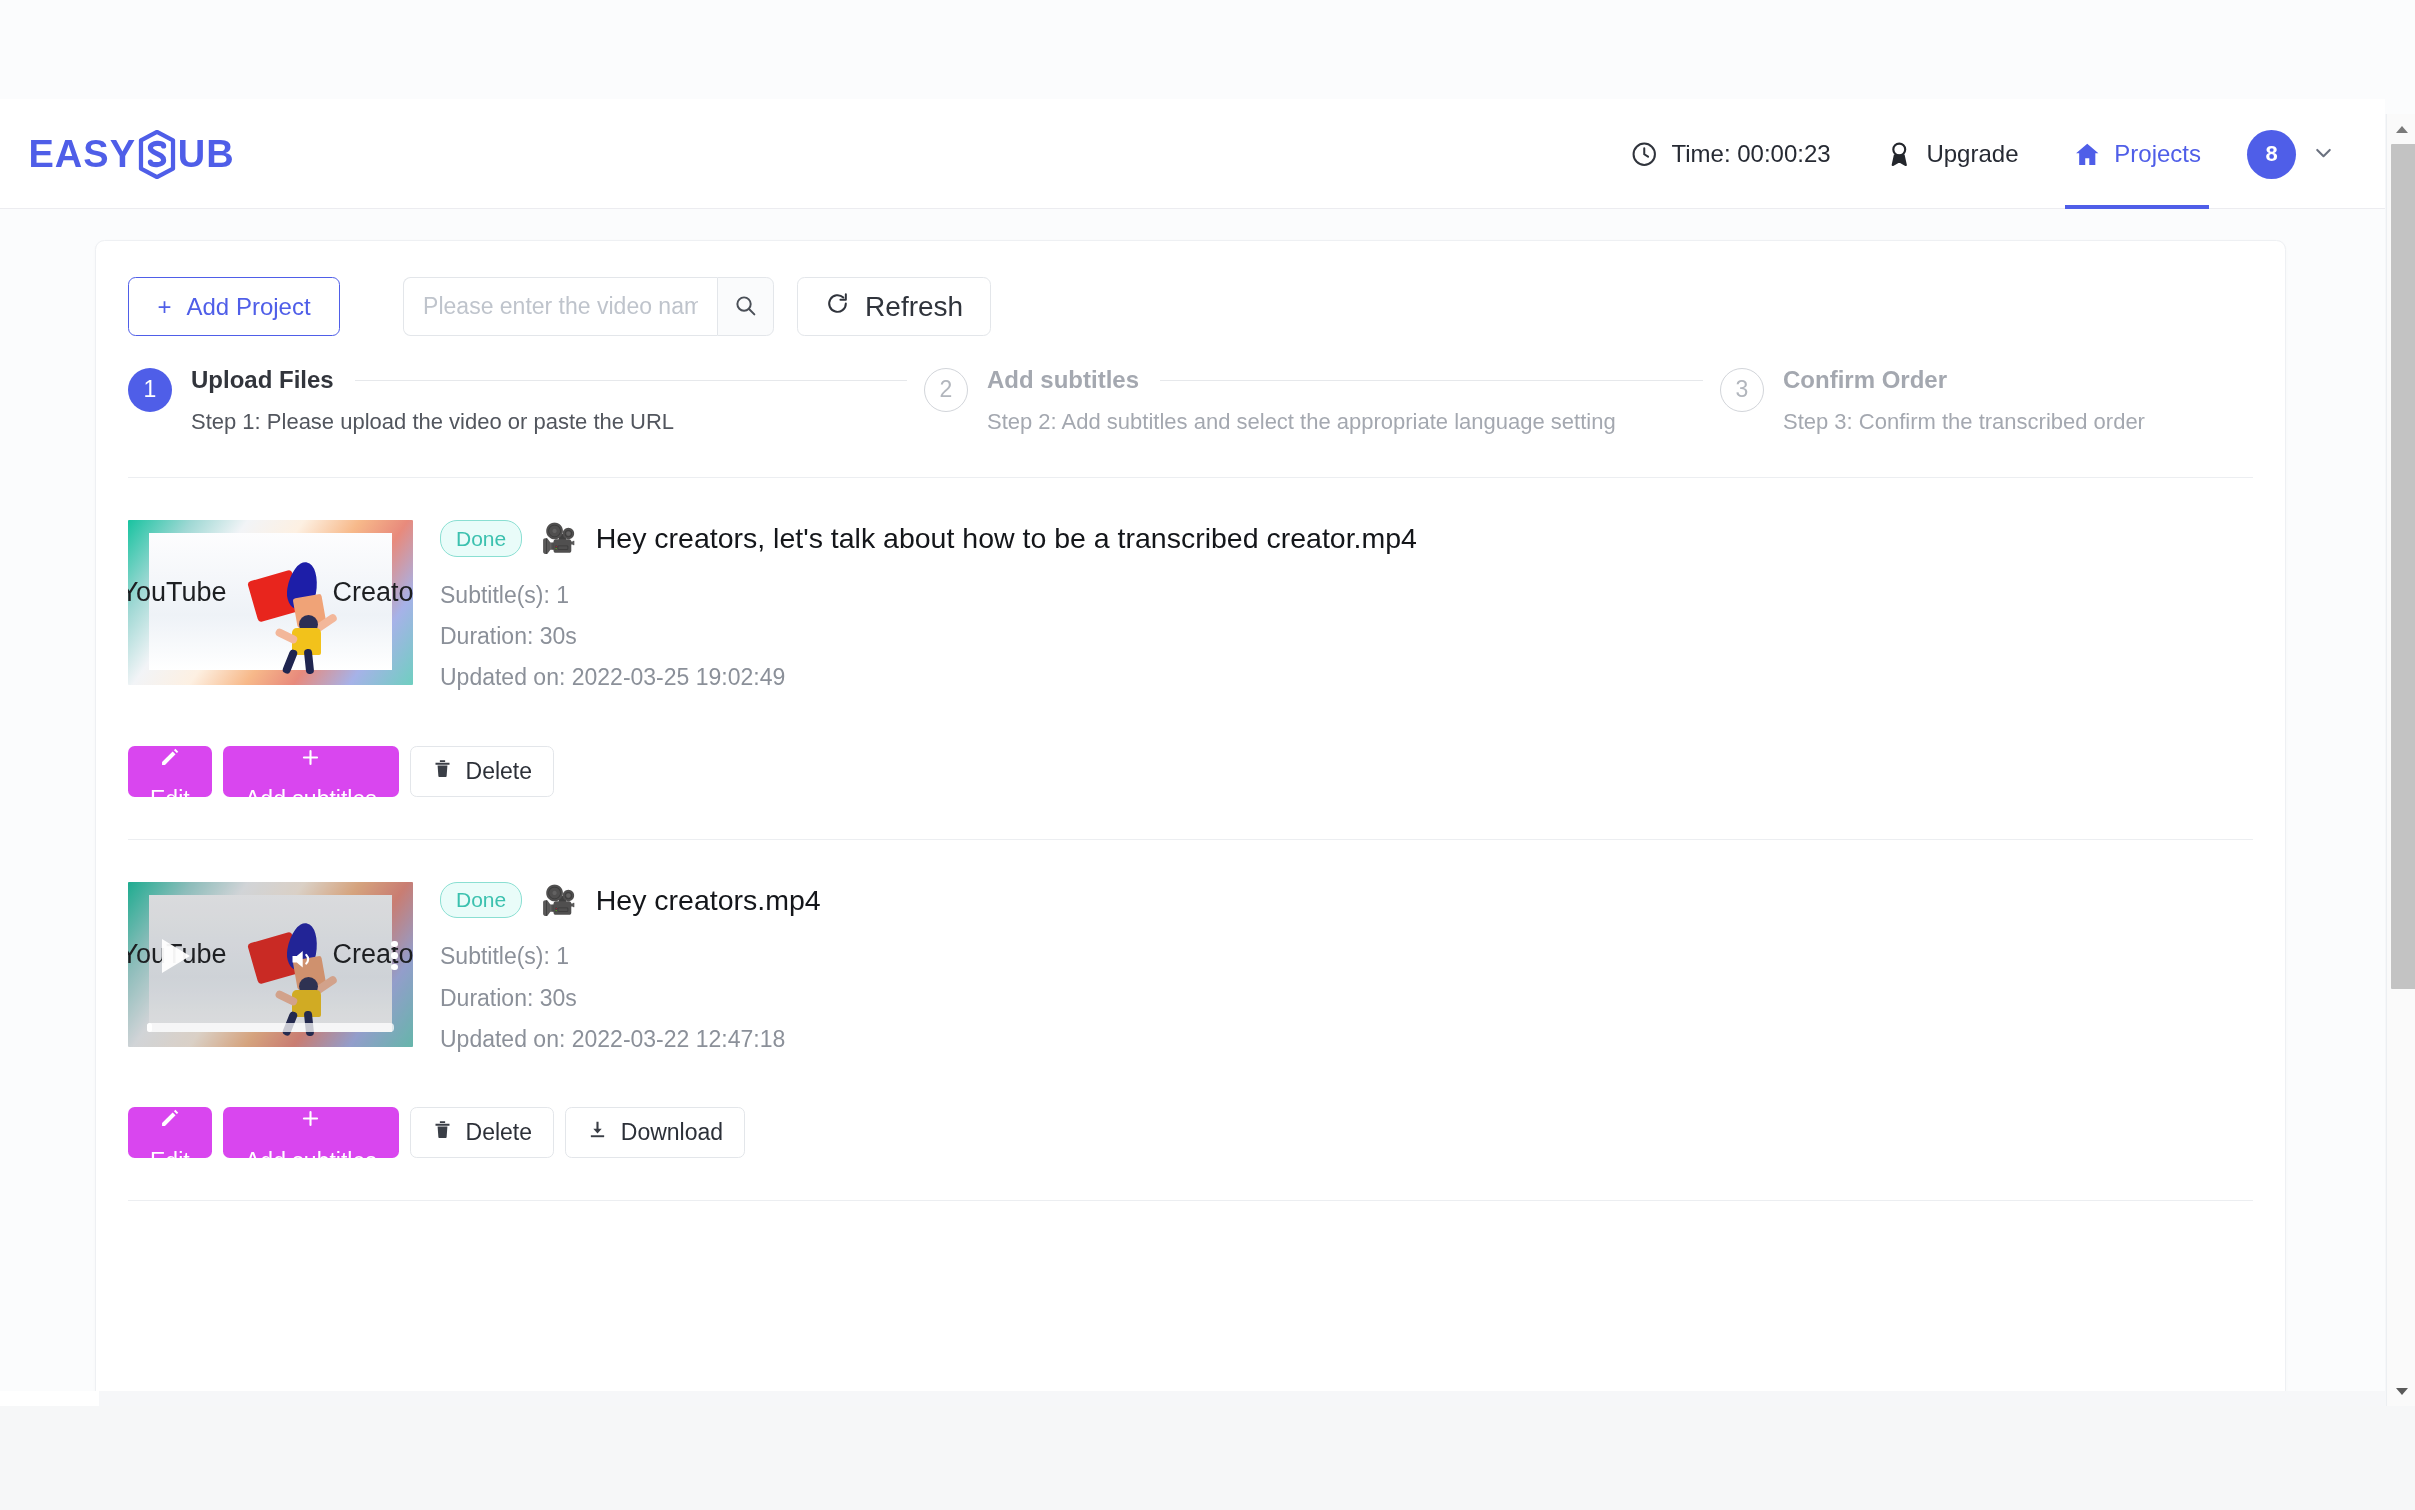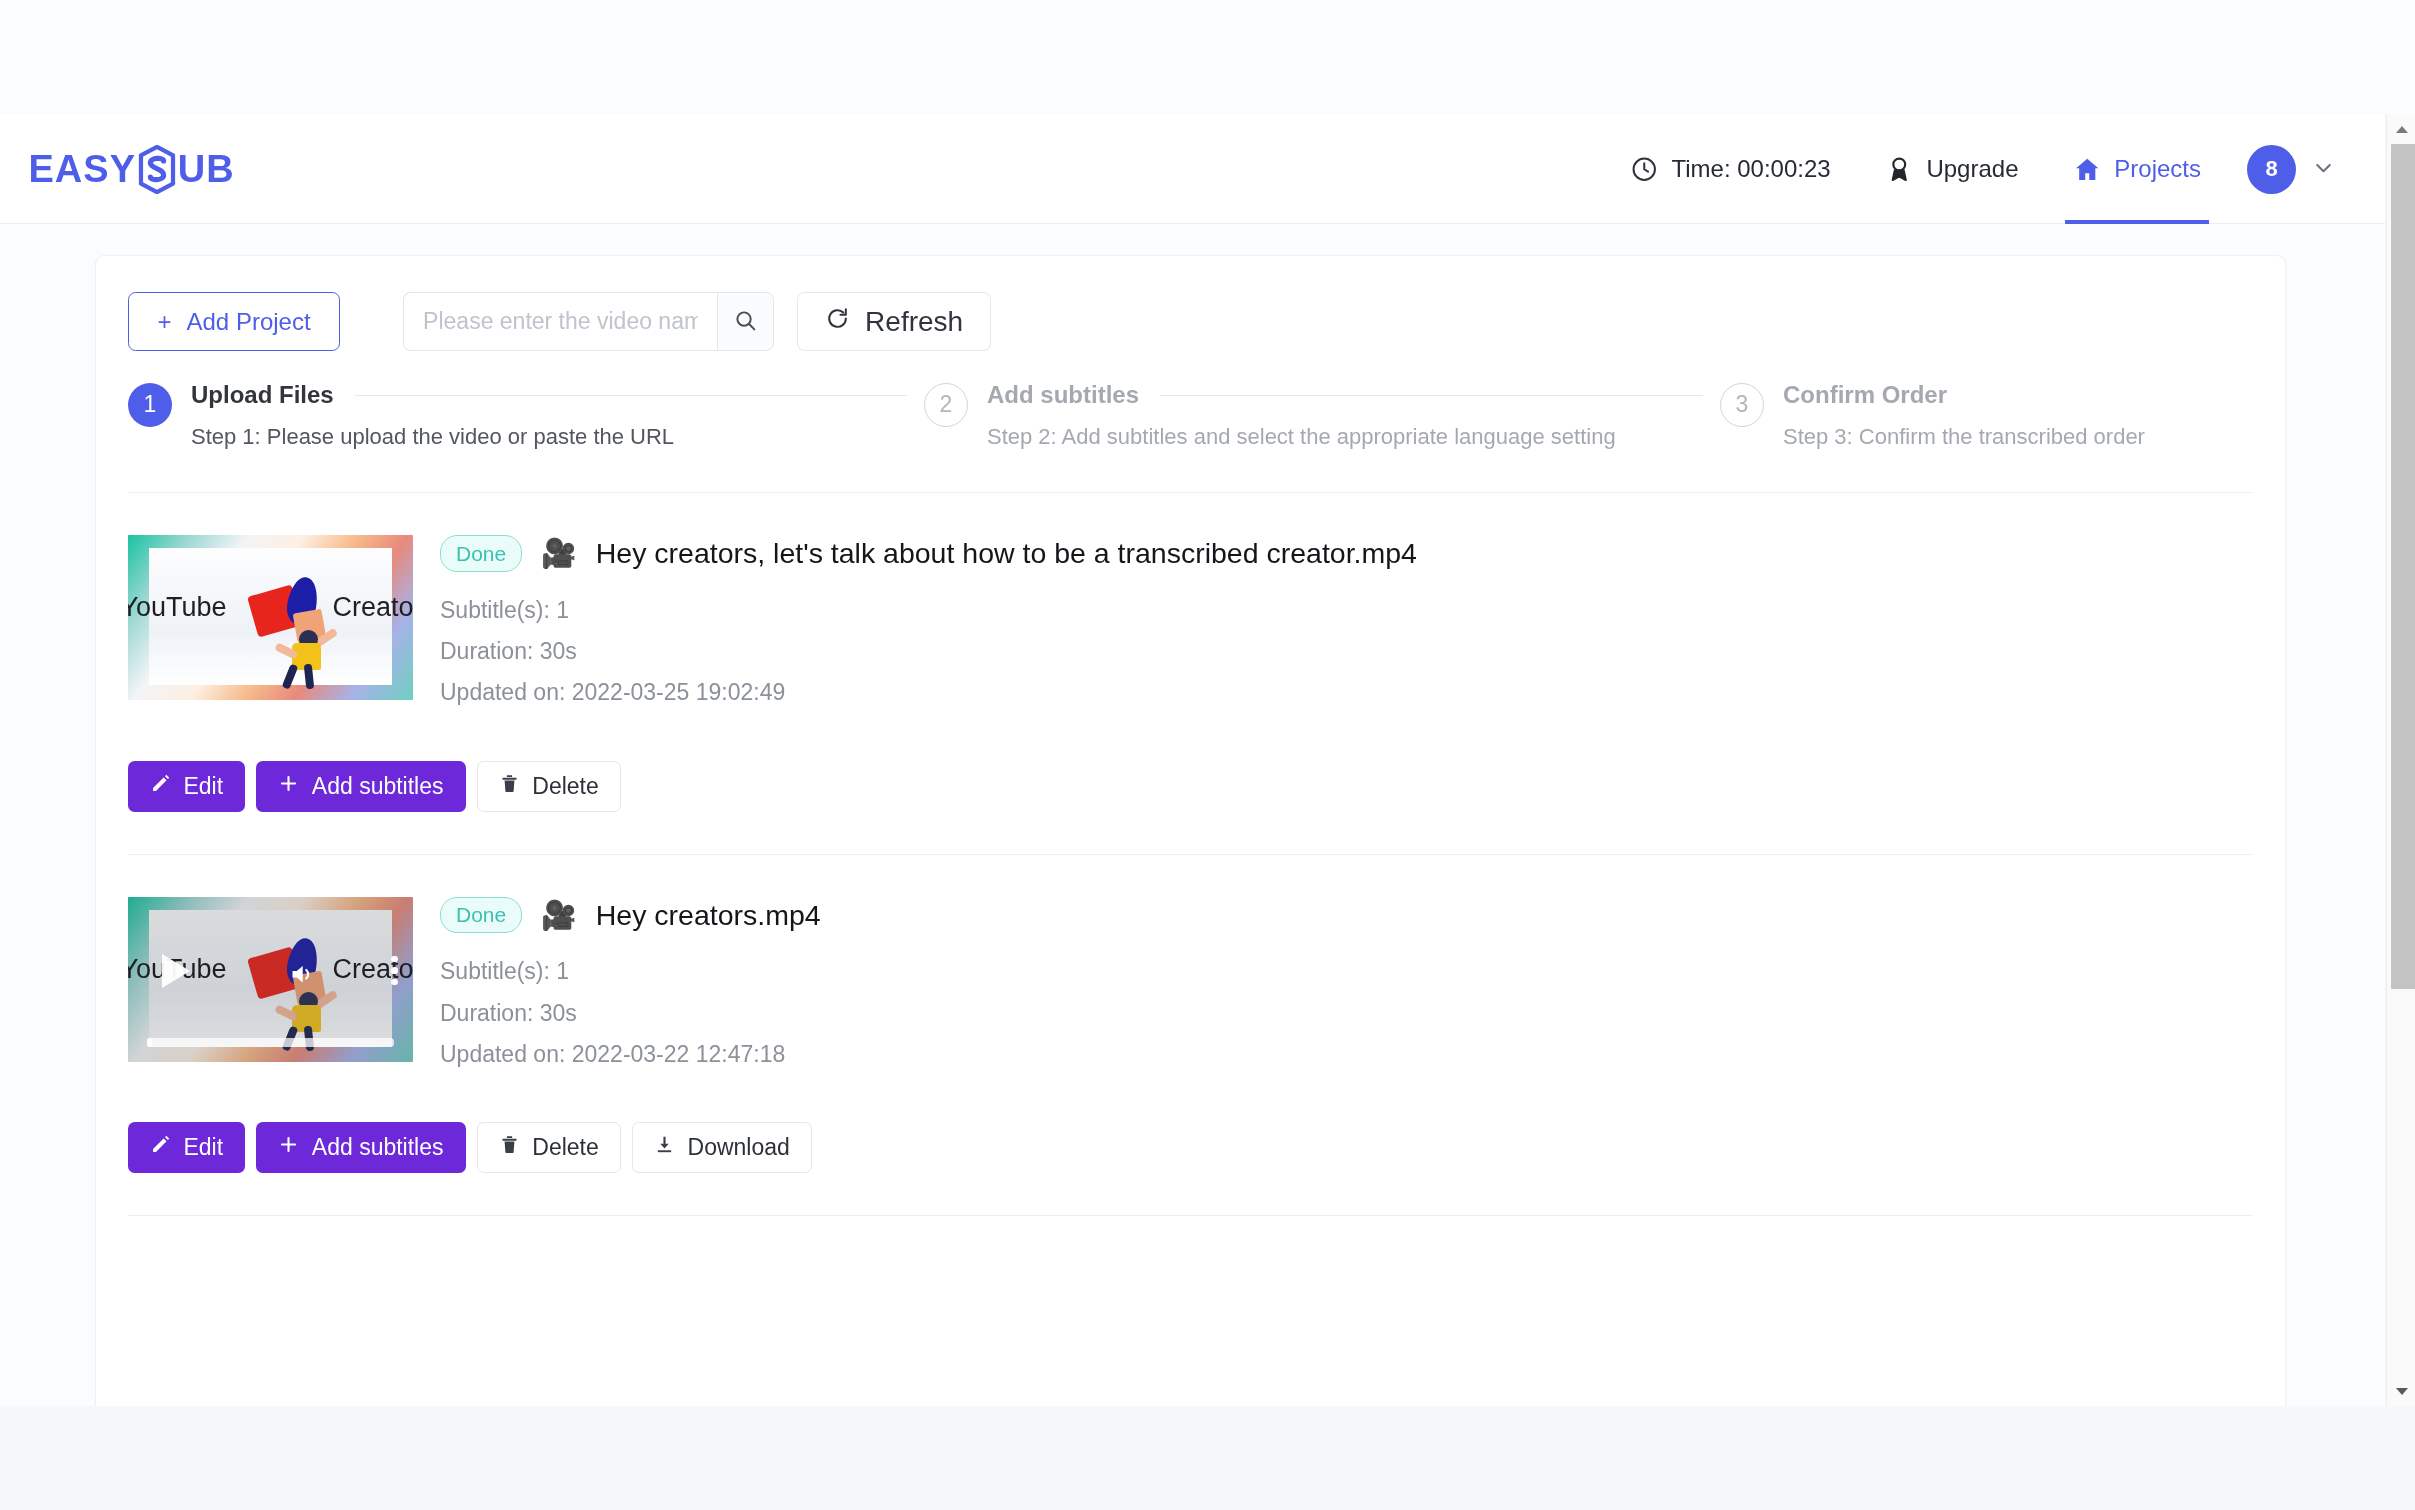--- a/index.html
+++ b/index.html
@@ -18,7 +18,7 @@
   #page-left-gutter { position: absolute; left: 0; top: 114px; width: 99px; height: 1292px; background: #ffffff; }
 
   #viewport {
-    position: absolute; left: 0; top: 114px;
+    position: absolute; left: 0; top: 99px;
     width: 2385px; height: 1292px;
     background: #fbfcfd;
     overflow: hidden;

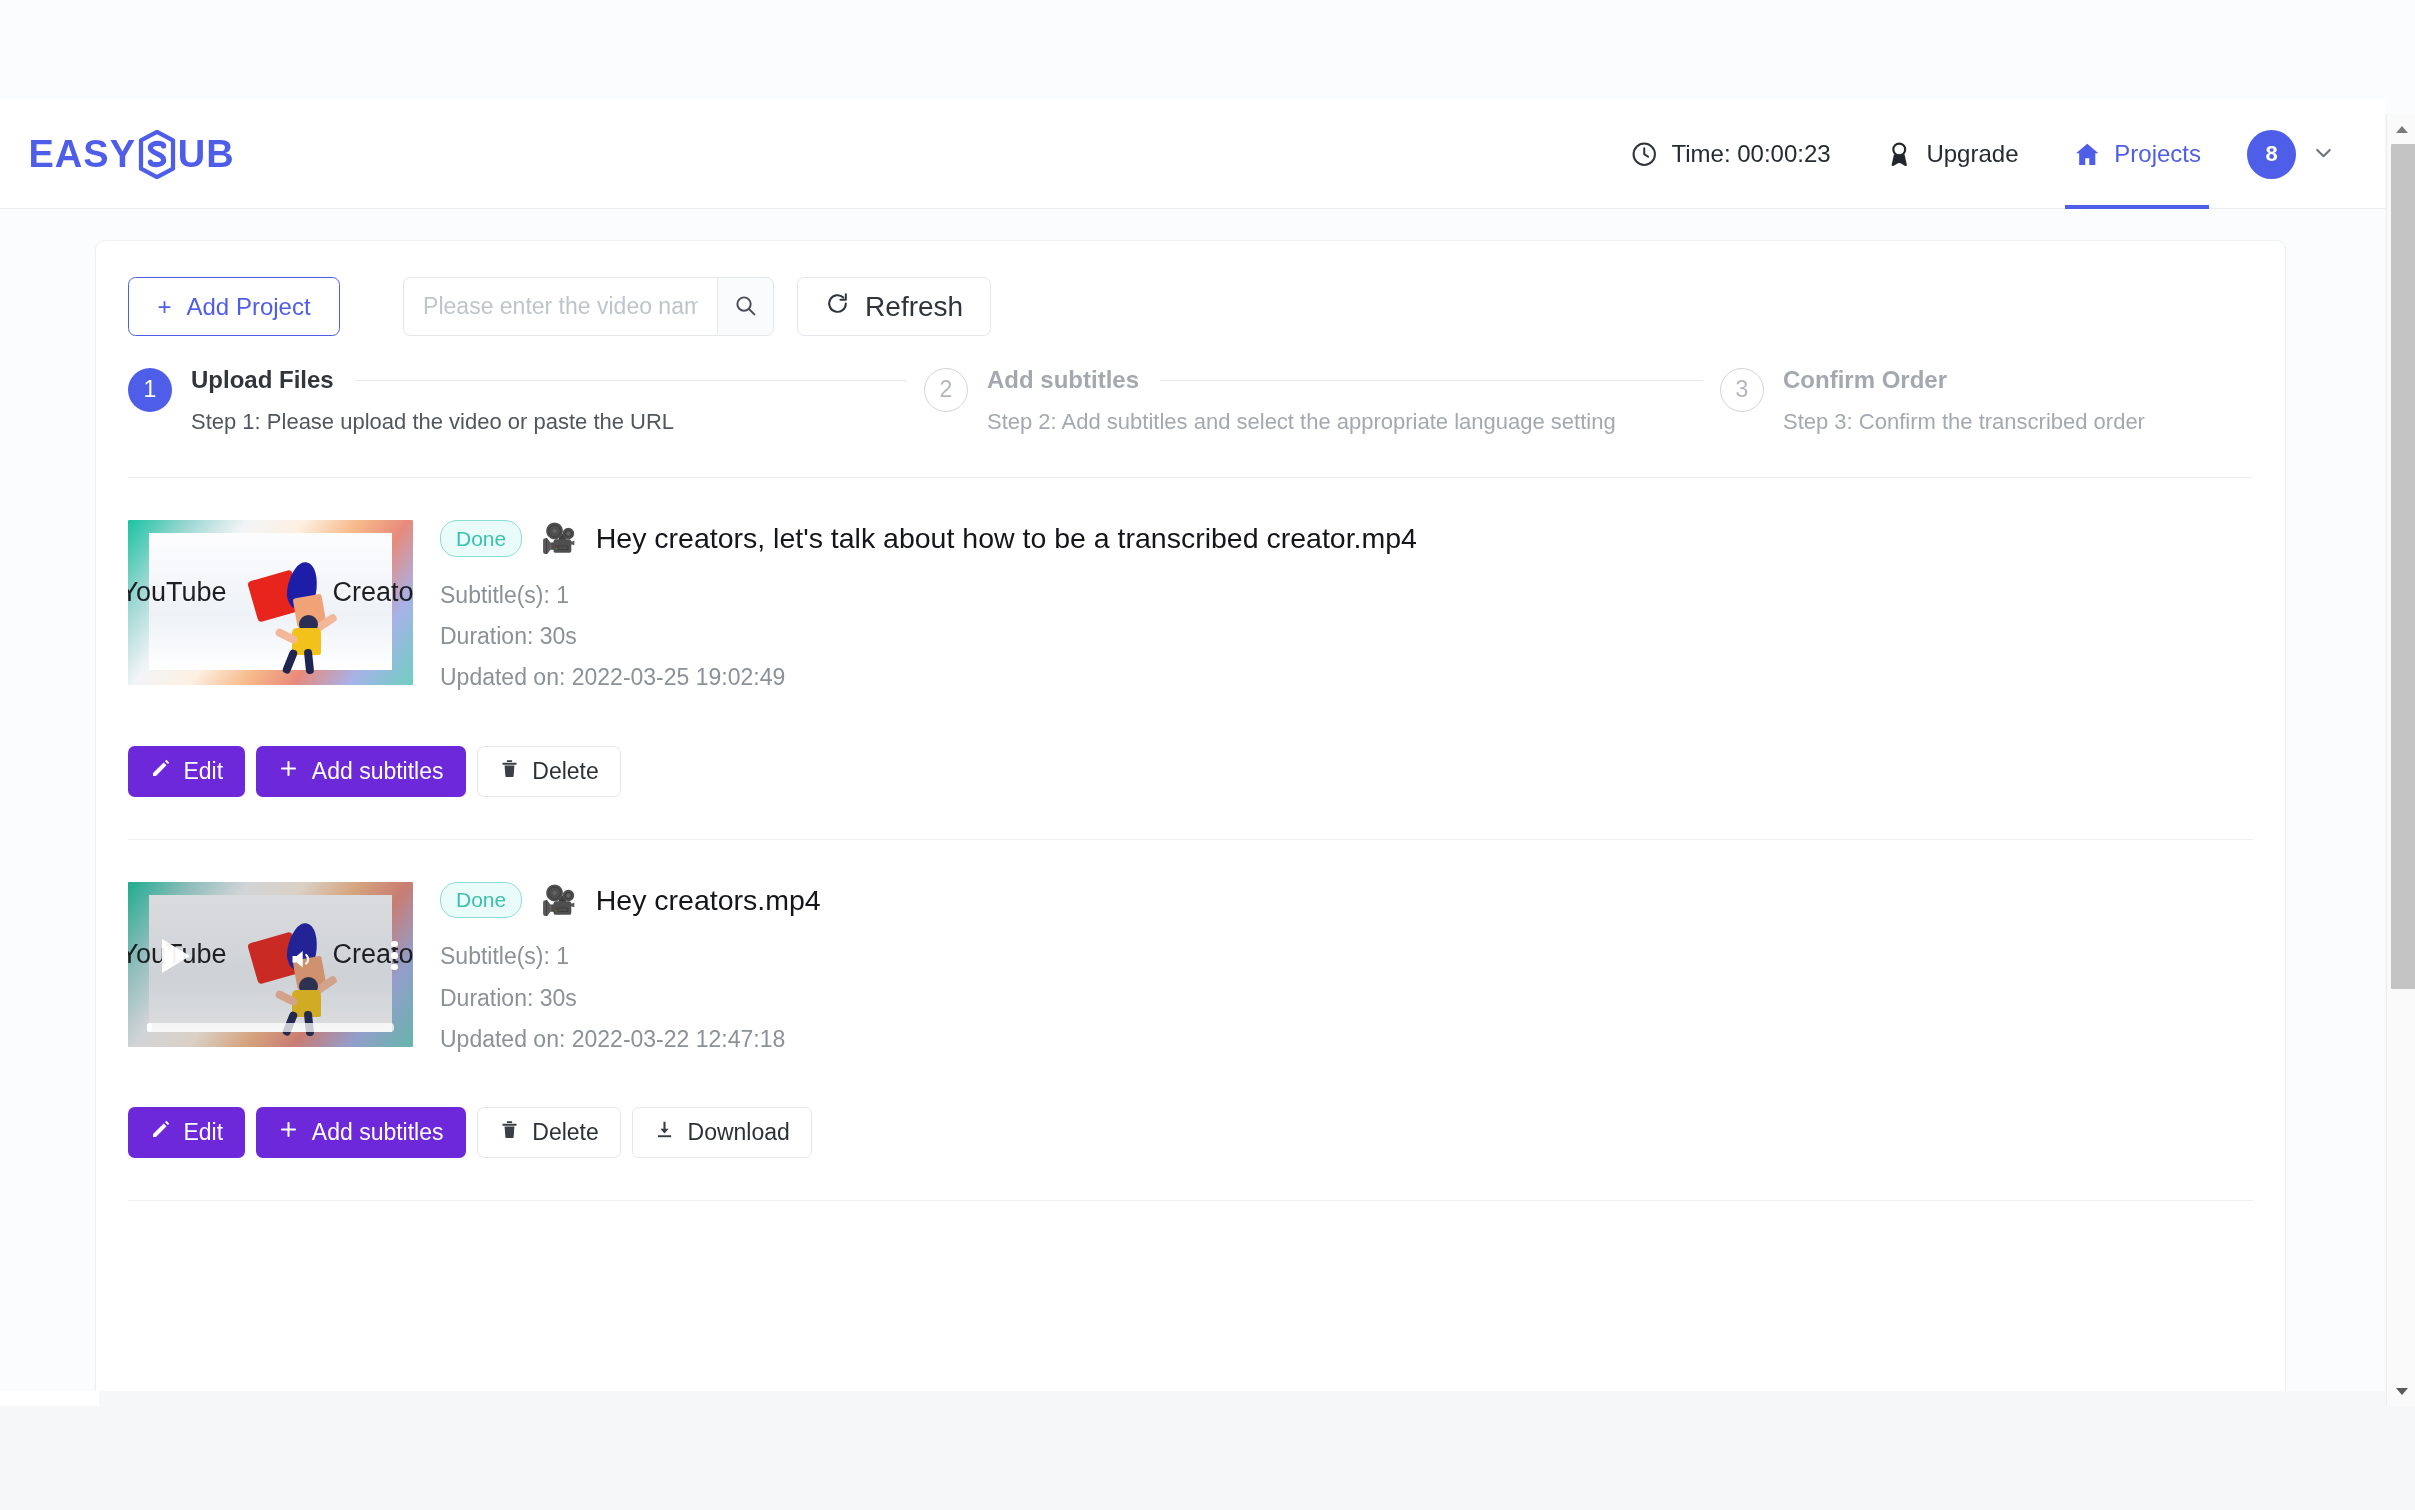--- a/index.html
+++ b/index.html
@@ -158,7 +158,7 @@
     align-items: center; gap: 12.4px; cursor: pointer; border: 1px solid transparent;
     font-family: "Liberation Sans", sans-serif; white-space: nowrap;
   }
-  .btn-primary { background: #6d28d9; color: #fff; }
+  .btn-primary { background: #d946ef; color: #fff; flex-direction: column; }
   .btn-ghost { background: #fff; color: #2c3038; border: 1px solid #e3e6ea; }
 
   

